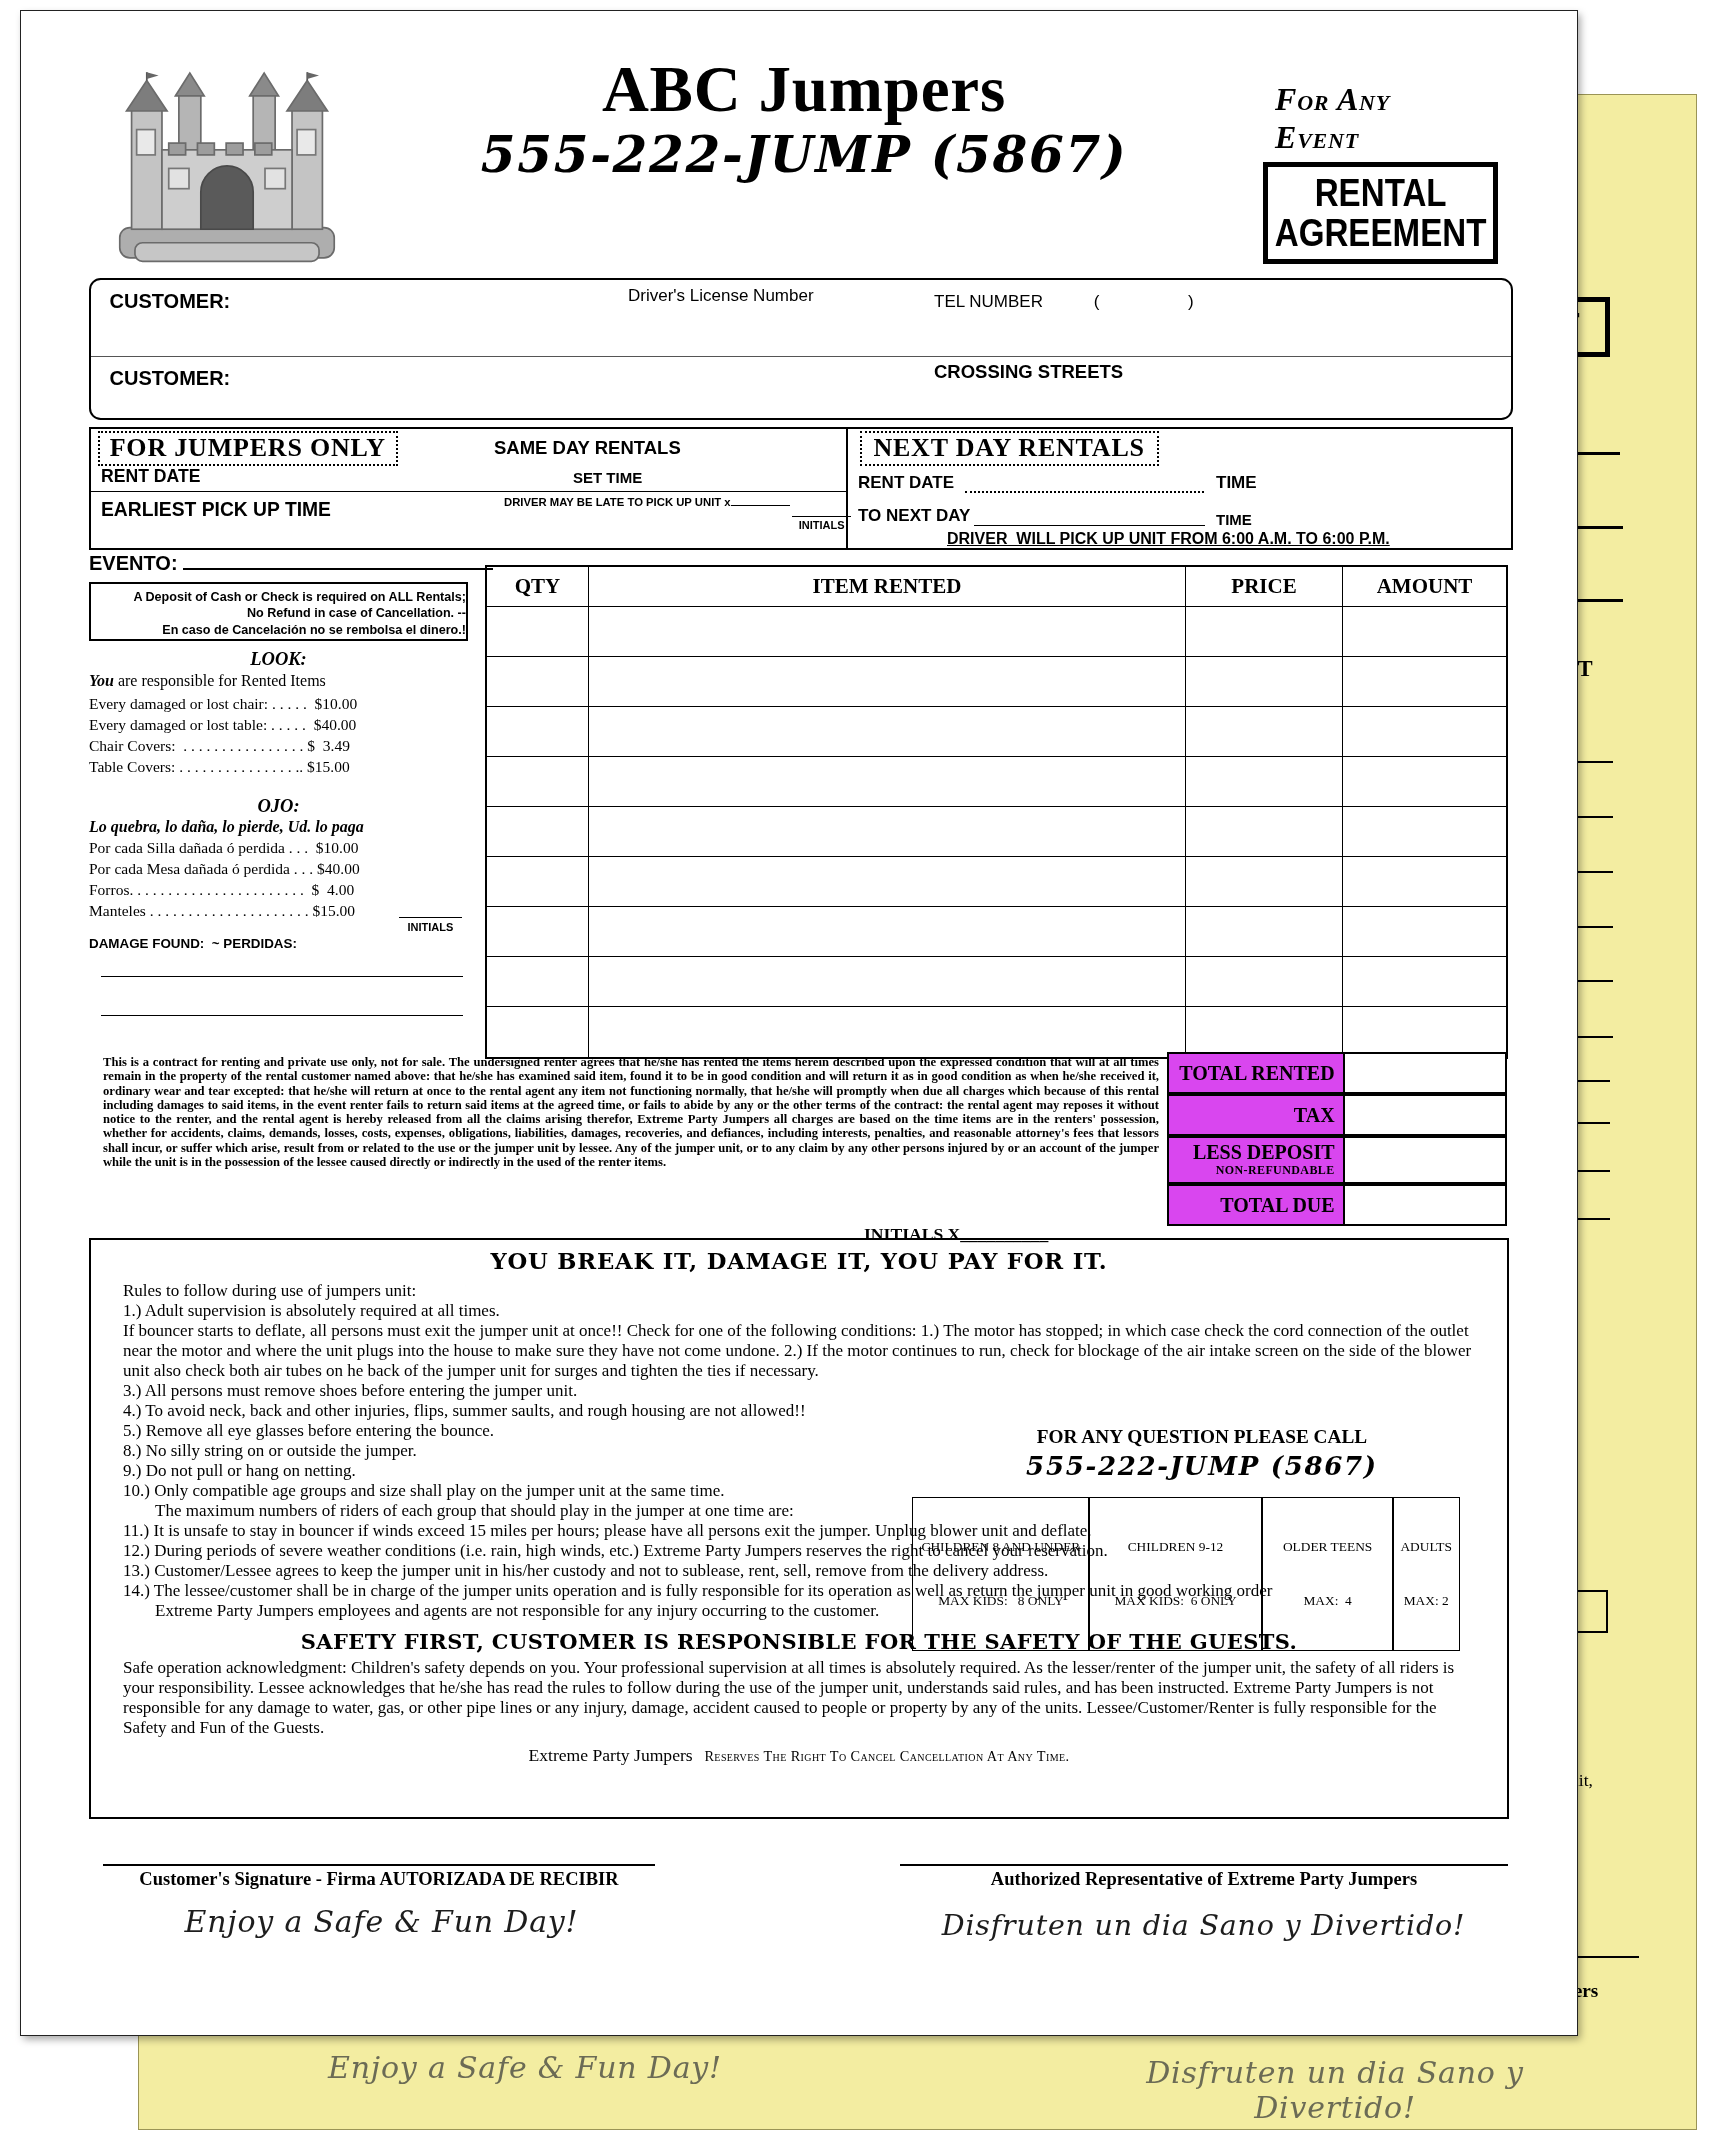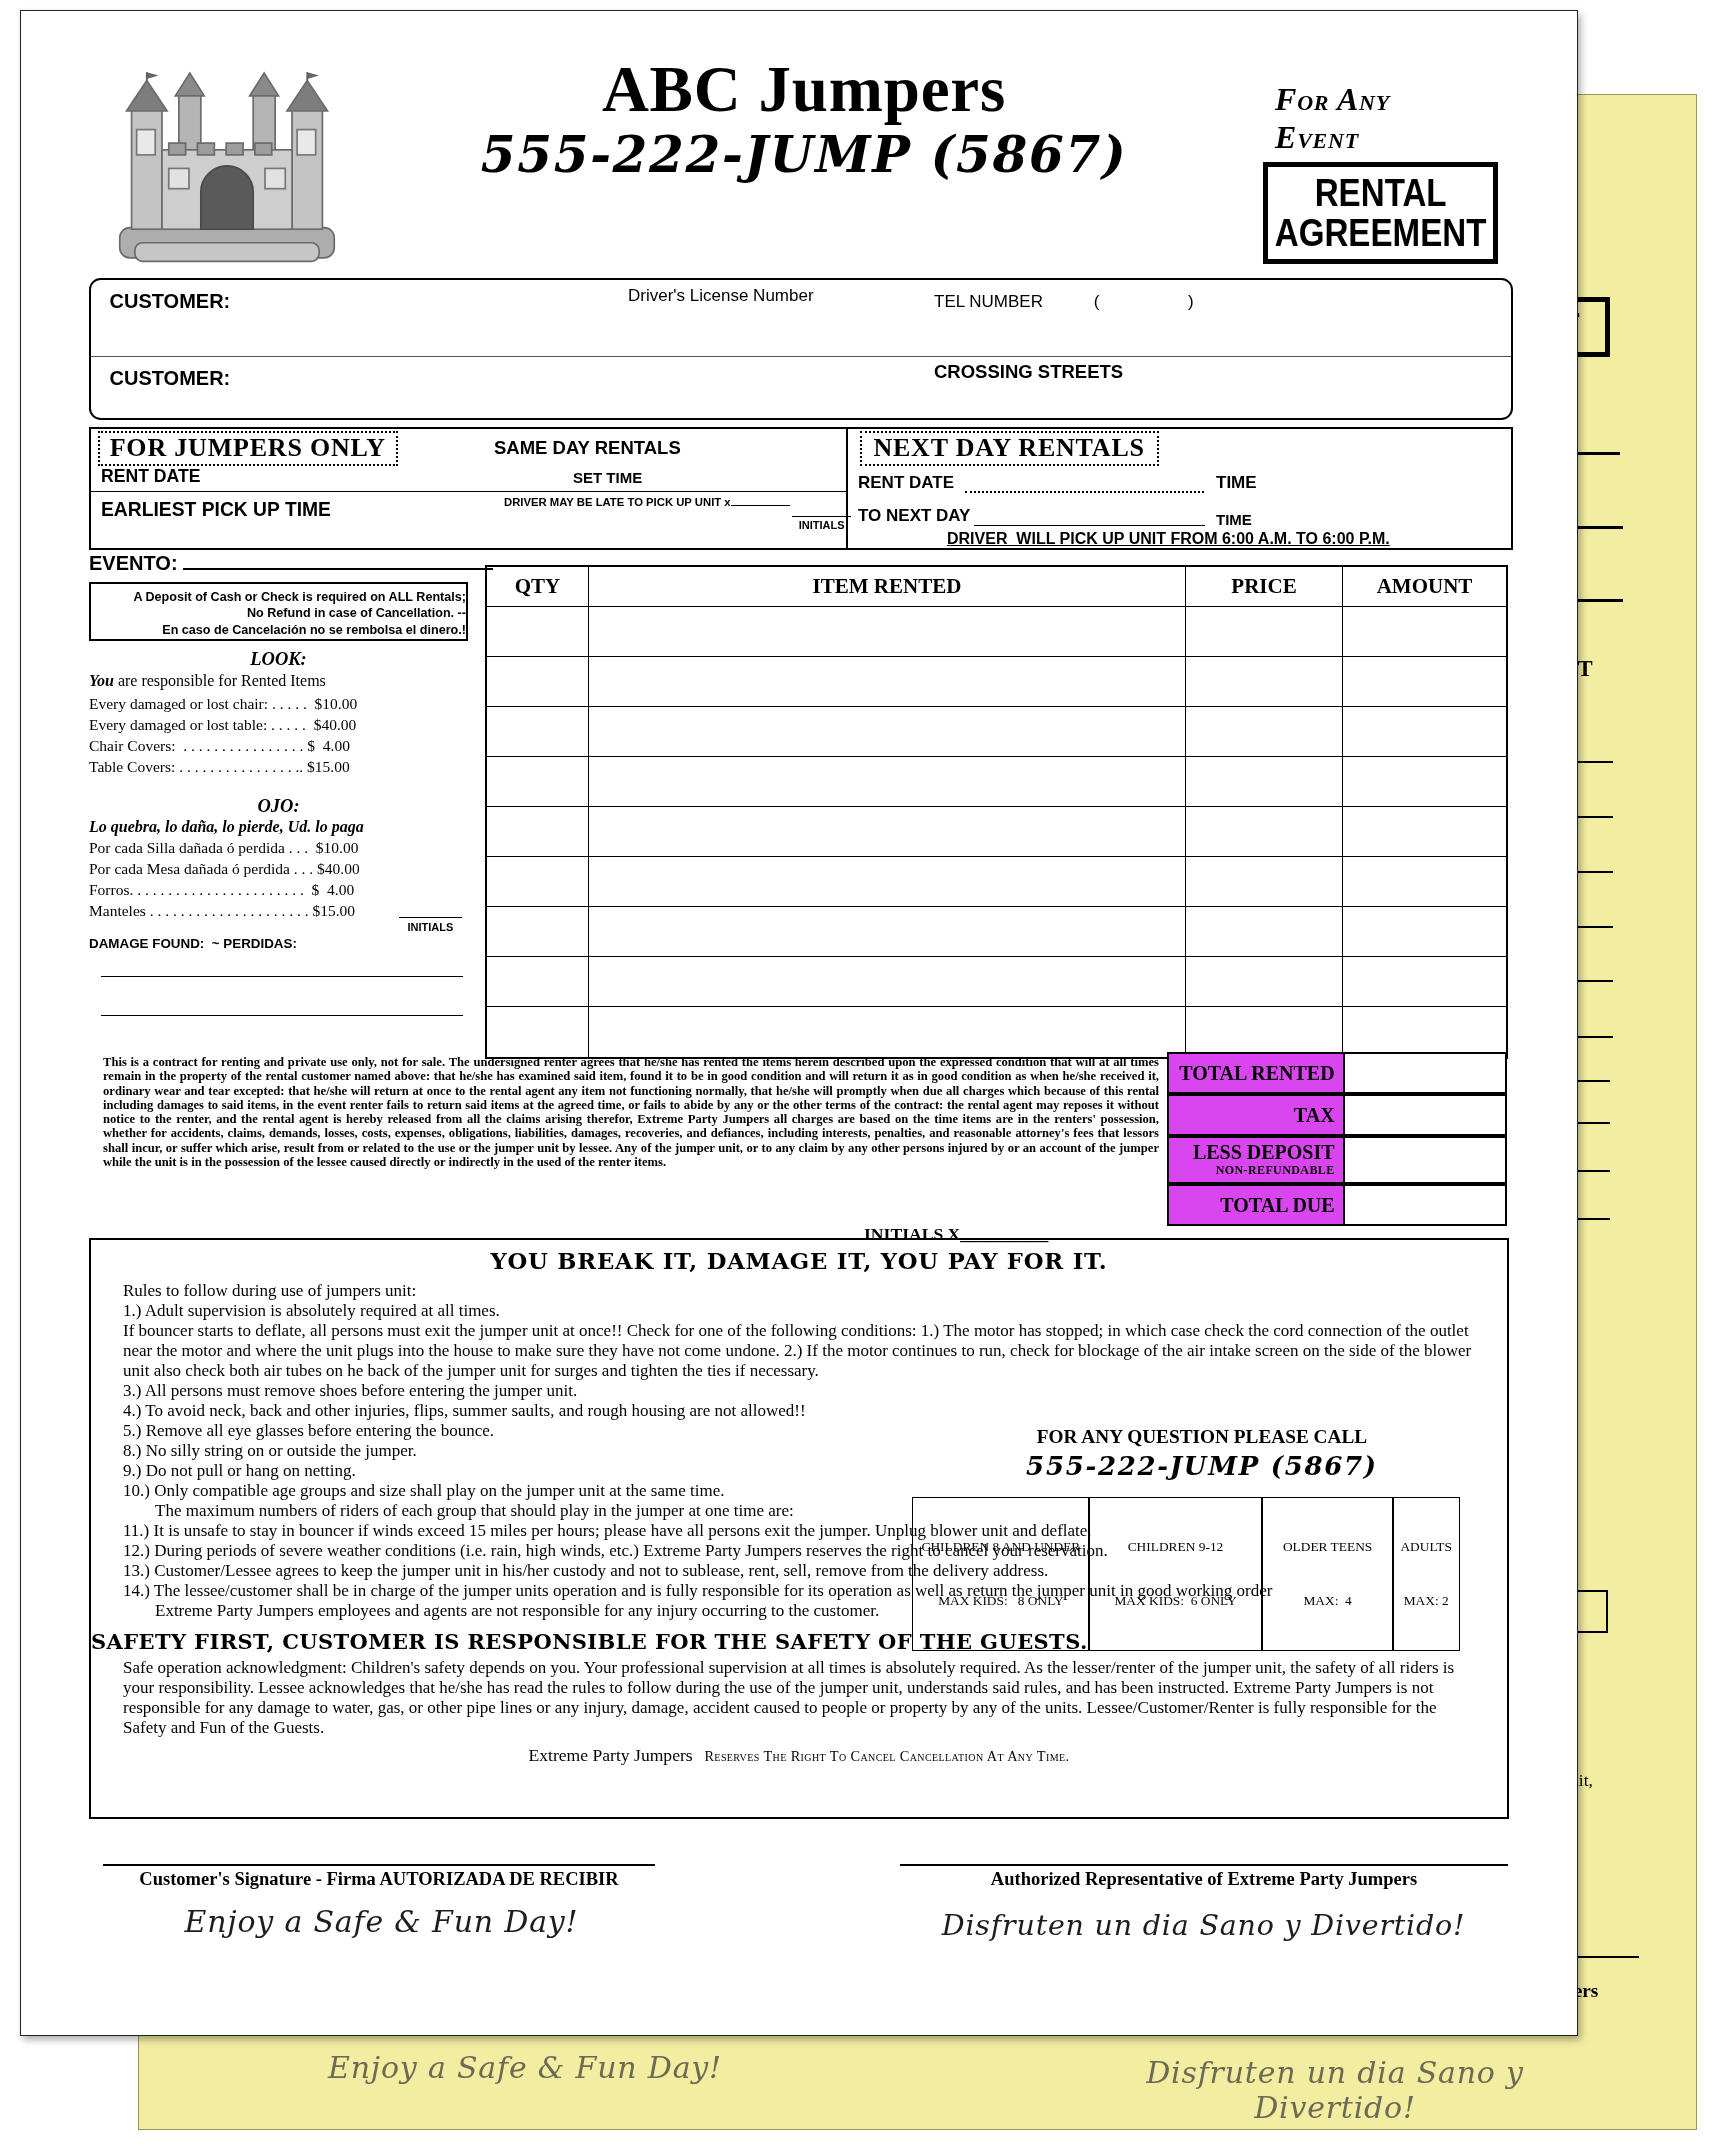--- a/index.html
+++ b/index.html
@@ -273,7 +273,7 @@
     </div>
     <div class="price-item">Every damaged or lost chair: . . . . .  $10.00</div>
     <div class="price-item">Every damaged or lost table: . . . . .  $40.00</div>
-    <div class="price-item">Chair Covers:  . . . . . . . . . . . . . . . . $  4.00</div>
+    <div class="price-item">Chair Covers:  . . . . . . . . . . . . . . . . $  3.49</div>
     <div class="price-item">Table Covers: . . . . . . . . . . . . . . . .. $15.00</div>
     <div class="ojo-title">OJO:</div>
     <div class="ojo-sub">Lo quebra, lo daña, lo pierde, Ud. lo paga</div>

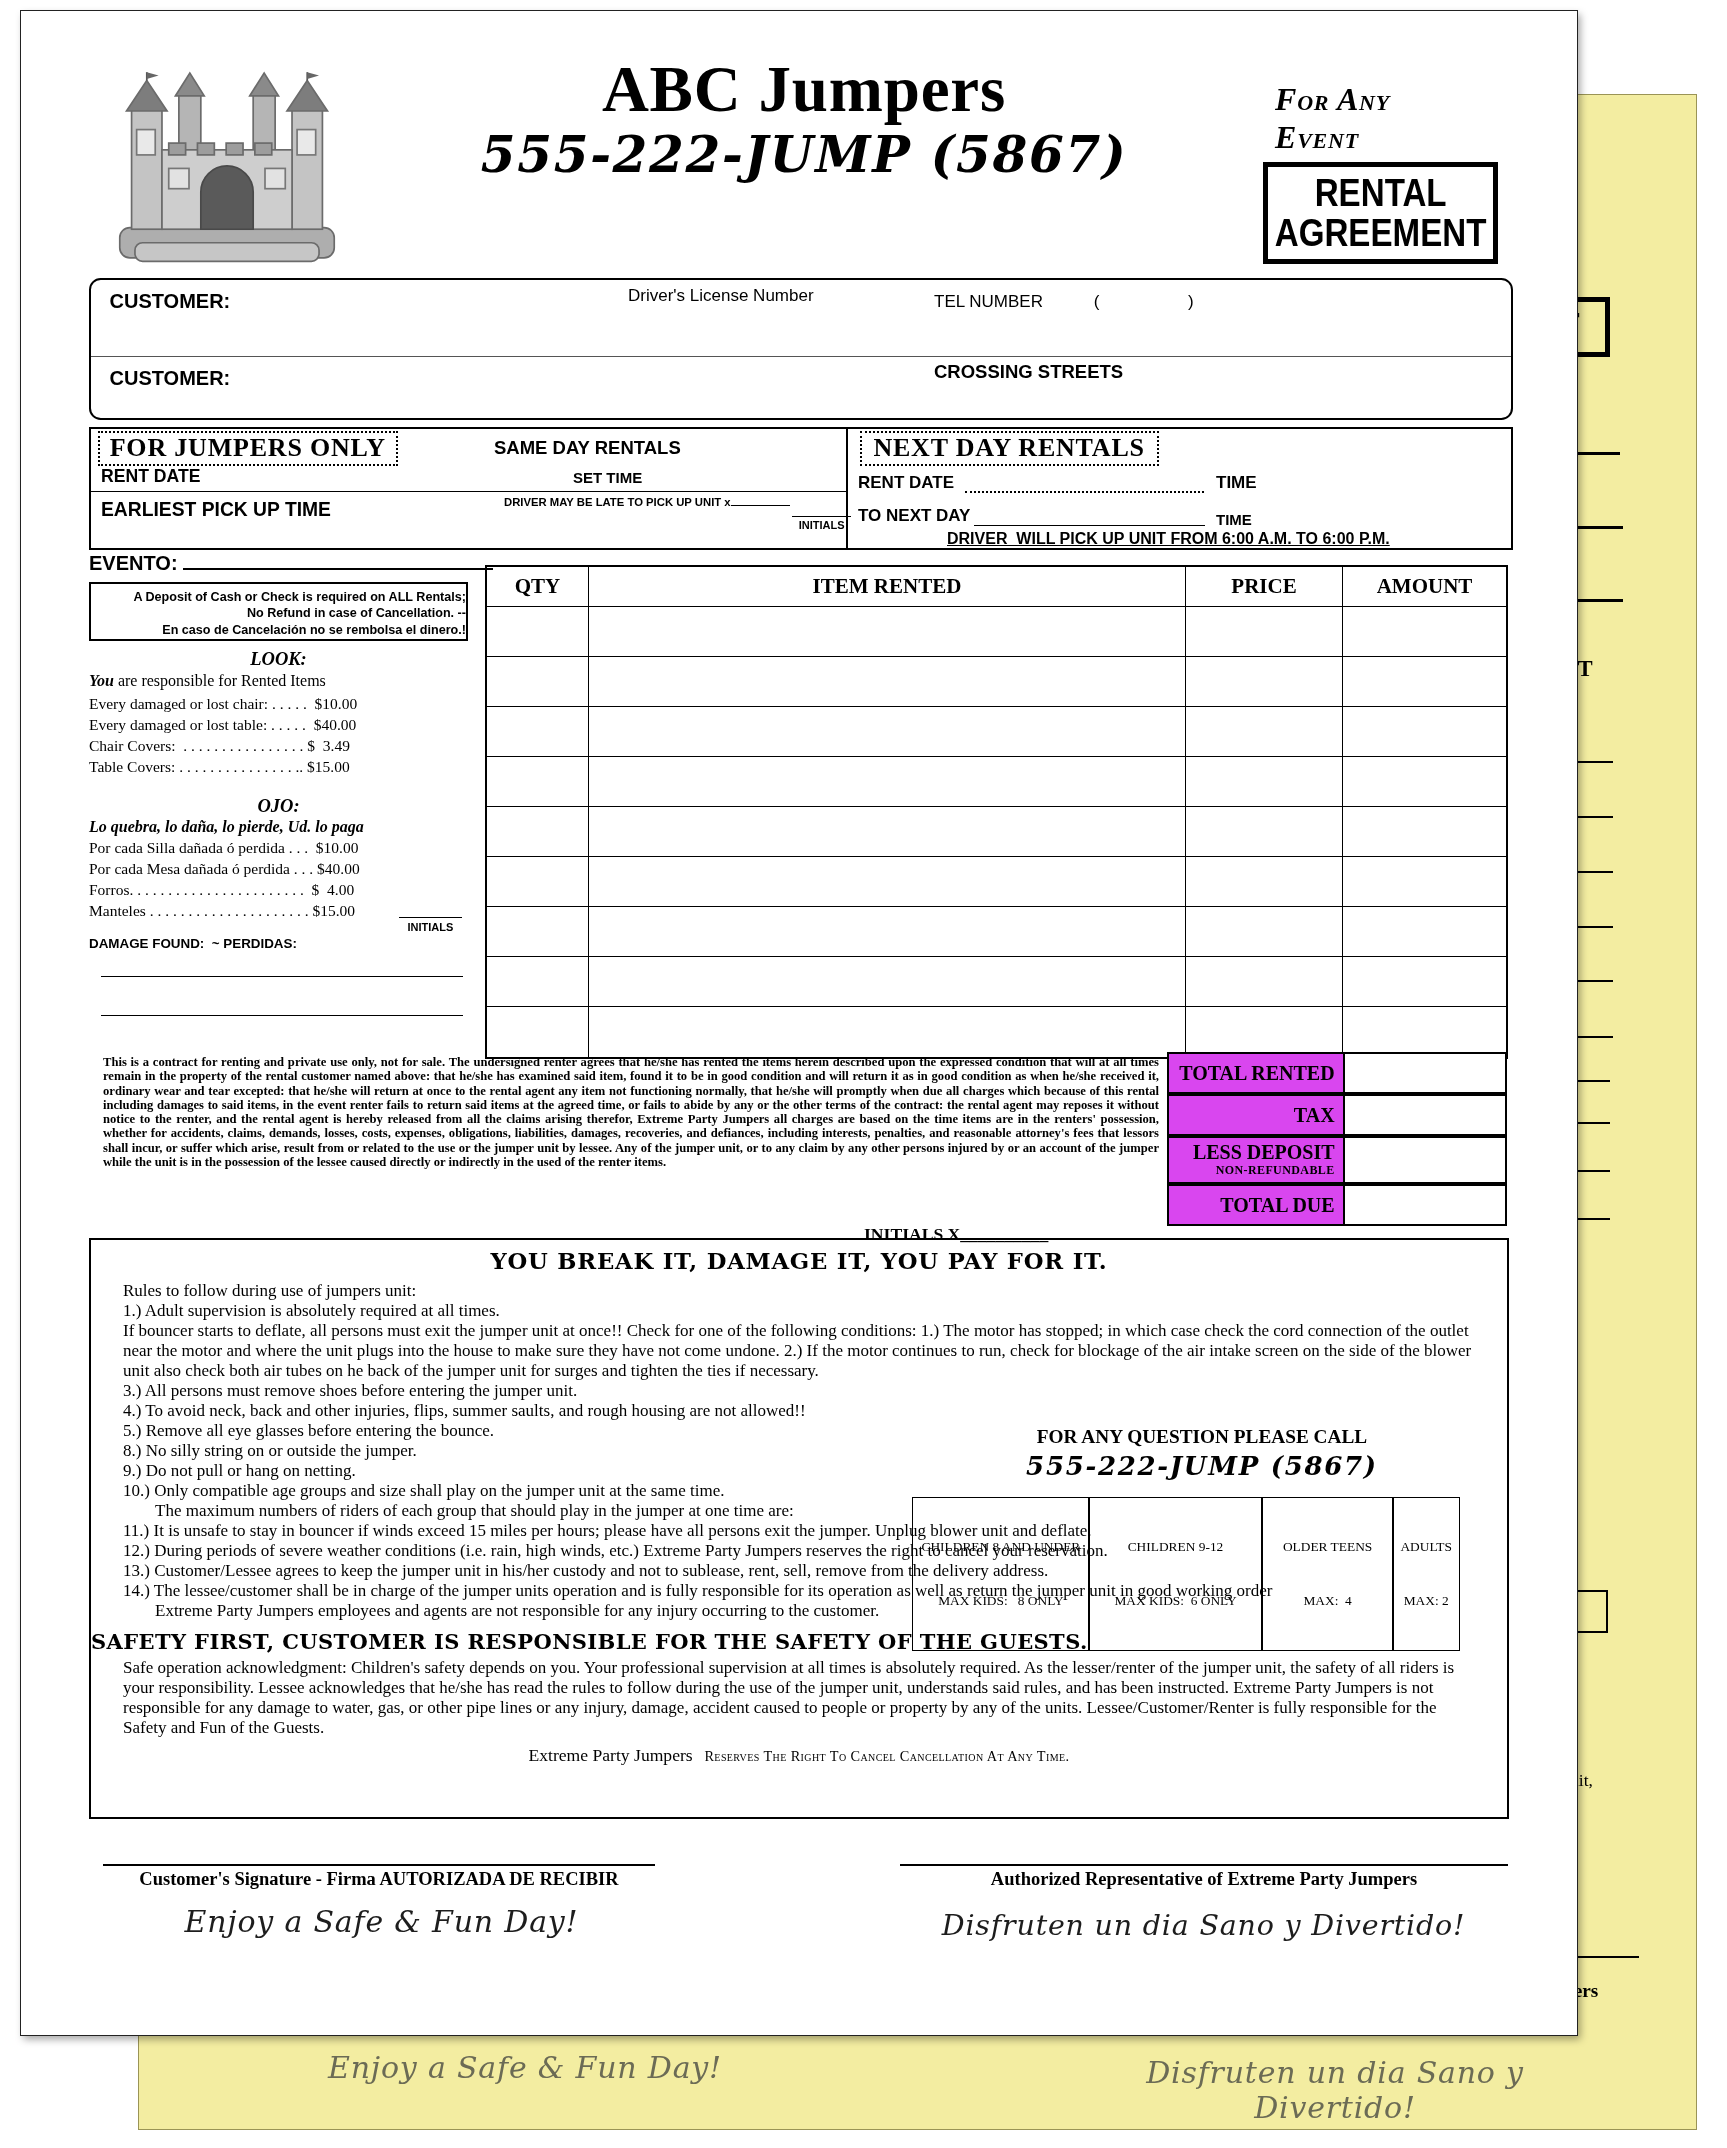--- a/index.html
+++ b/index.html
@@ -130,7 +130,7 @@
     font:13.4px/1.35 "Liberation Serif",serif;white-space:pre;}
   .cap-cell:first-child{margin-left:0;}
   .cap-c1{width:169px;}.cap-c2{width:166px;}.cap-c3{width:124px;}.cap-c4{width:59px;}
-  .safety-title{font:bold 21px "DejaVu Serif",serif;margin:8.4px 0 3.4px;letter-spacing:0.4px;}
+  .safety-title{text-align:center;font:bold 21px "DejaVu Serif",serif;margin:8.4px 0 3.4px;letter-spacing:0.4px;}
   .safety-text{margin:0 23.5px 0 32px;font:17px/20px "Liberation Serif",serif;}
   .cancel-line{text-align:center;margin-top:6.7px;font-family:"Liberation Serif",serif;}
   .cancel-name{font-size:17.6px;}

